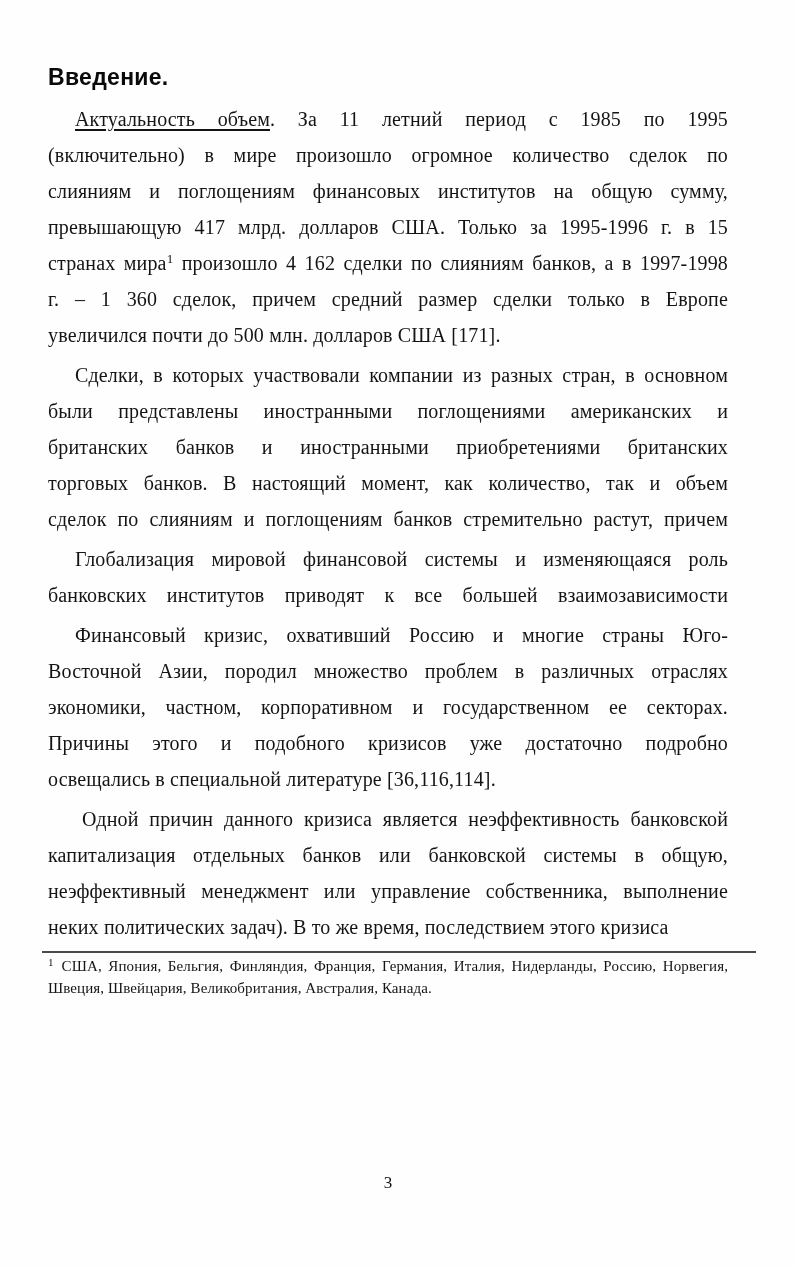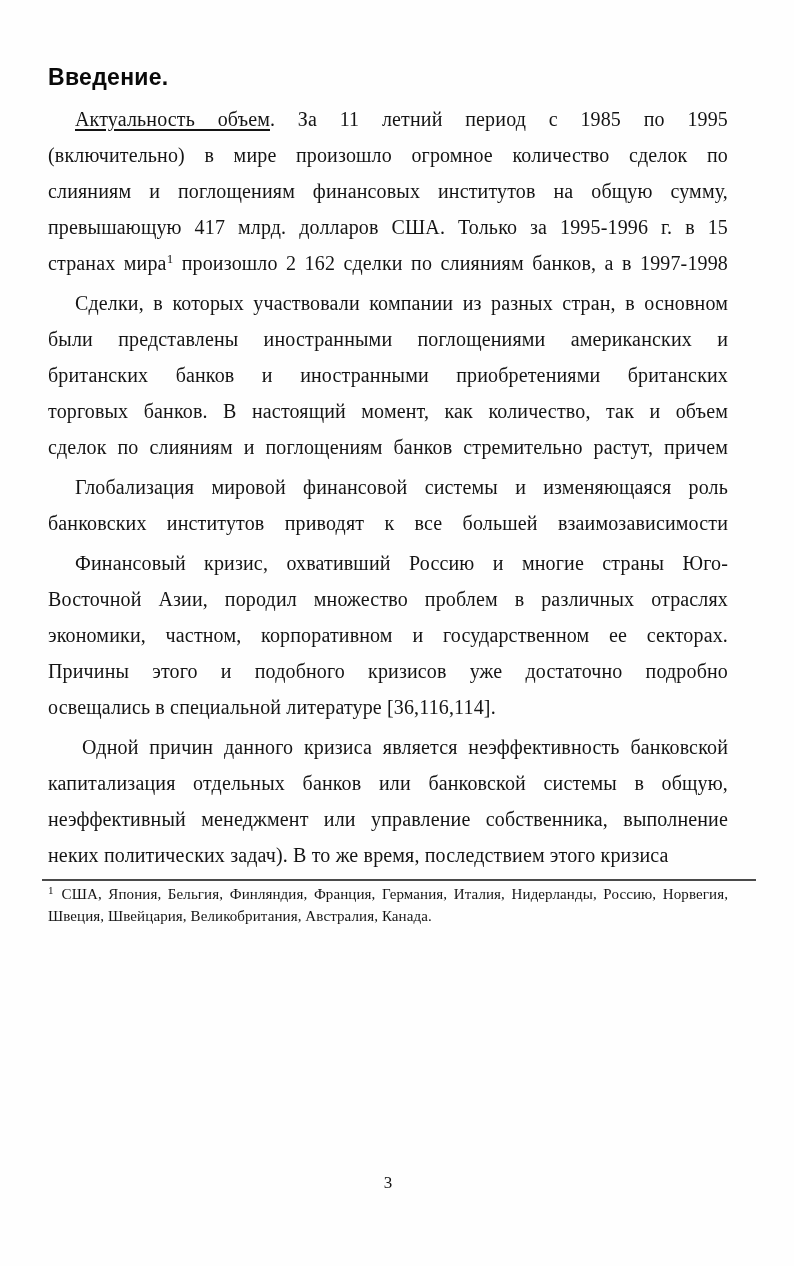--- a/index.html
+++ b/index.html
@@ -101,7 +101,7 @@
       <div class="line">слияниям и поглощениям финансовых институтов на общую сумму,</div>
       <div class="line">превышающую 417 млрд. долларов США. Только за 1995-1996 г. в 15</div>
       <div class="line"><span>странах мира</span><sup class="sup">1</sup>
-        <span>произошло 2 162 сделки по слияниям банков, а в 1997-1998</span></div>
+        <span>произошло 4 162 сделки по слияниям банков, а в 1997-1998</span></div>
     </div>
 
     <div class="para">

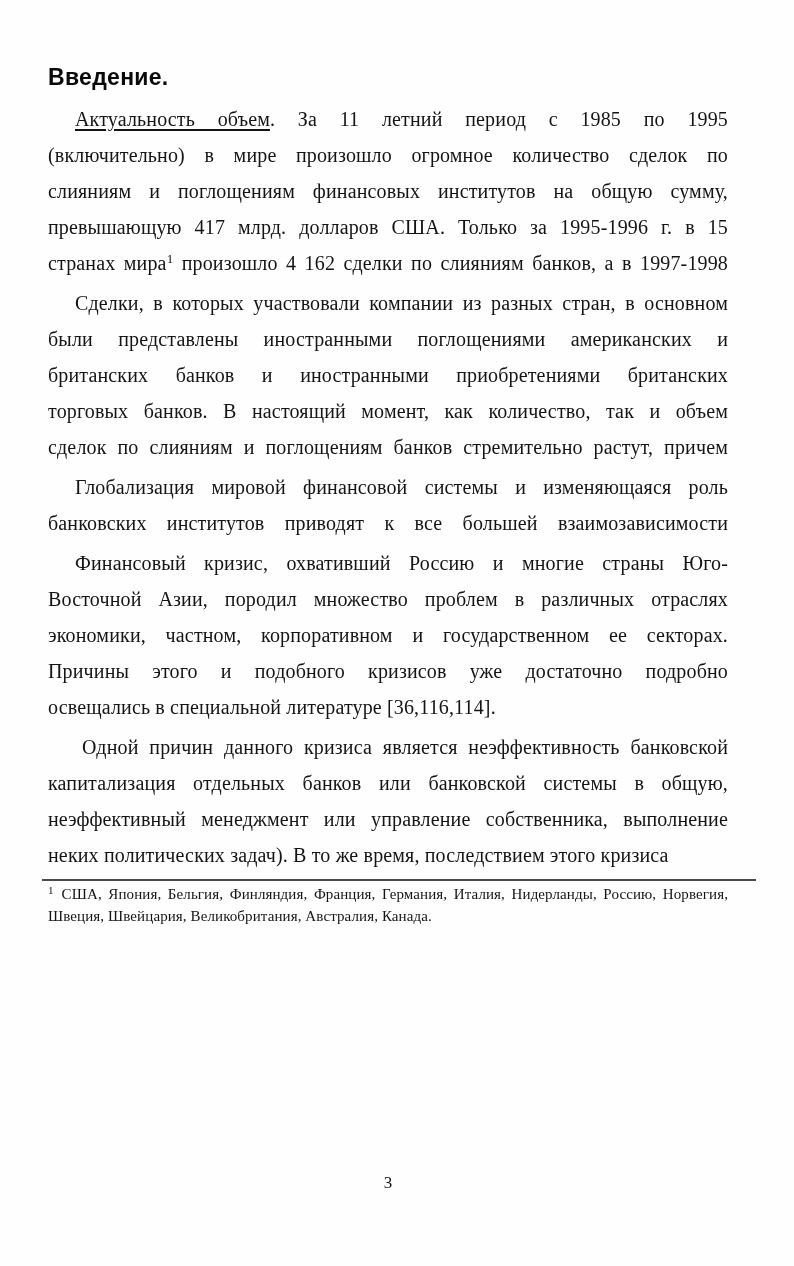--- a/index.html
+++ b/index.html
@@ -102,6 +102,7 @@
       <div class="line">превышающую 417 млрд. долларов США. Только за 1995-1996 г. в 15</div>
       <div class="line"><span>странах мира</span><sup class="sup">1</sup>
         <span>произошло 4 162 сделки по слияниям банков, а в 1997-1998</span></div>
+      <div class="line">г. – 1 360 сделок, причем средний размер сделки только в Европе</div>
     </div>
 
     <div class="para">

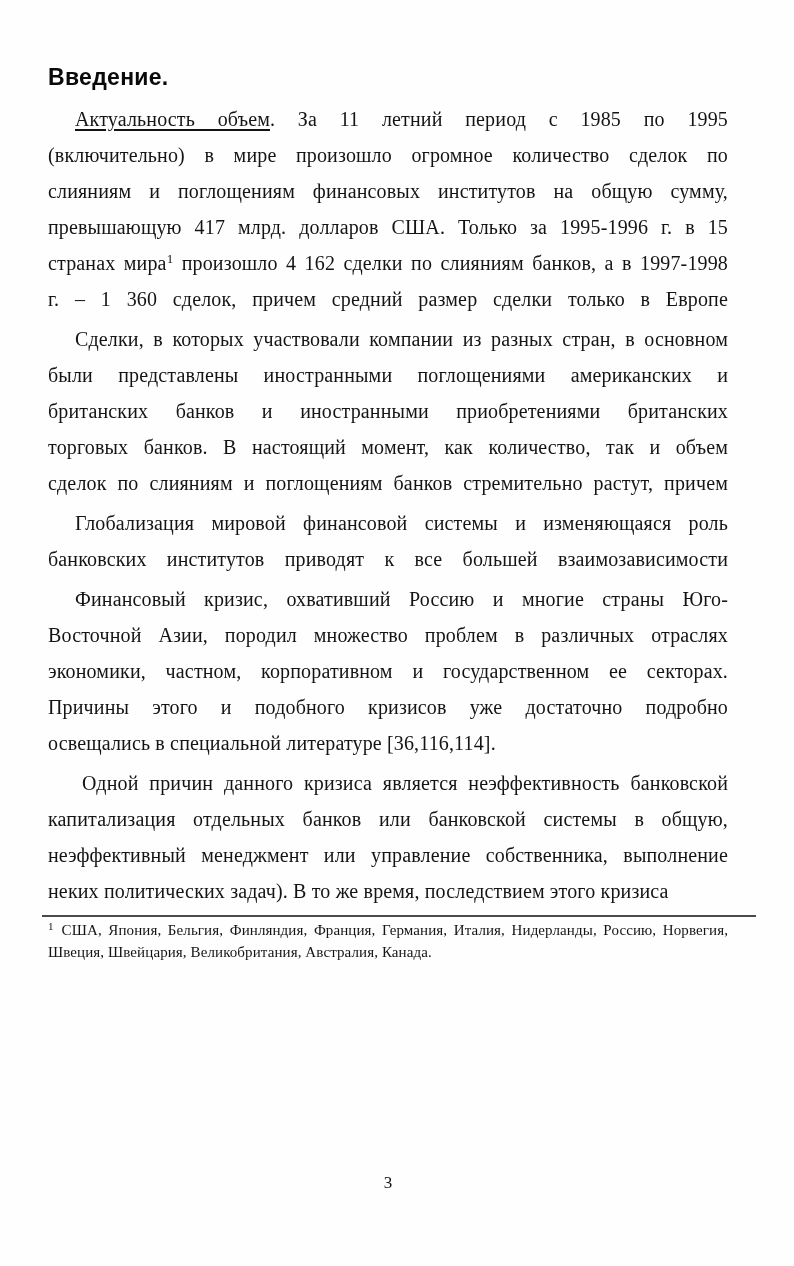--- a/index.html
+++ b/index.html
@@ -103,6 +103,7 @@
       <div class="line"><span>странах мира</span><sup class="sup">1</sup>
         <span>произошло 4 162 сделки по слияниям банков, а в 1997-1998</span></div>
       <div class="line">г. – 1 360 сделок, причем средний размер сделки только в Европе</div>
+      <div class="line lastline">увеличился почти до 500 млн. долларов США [171].</div>
     </div>
 
     <div class="para">

